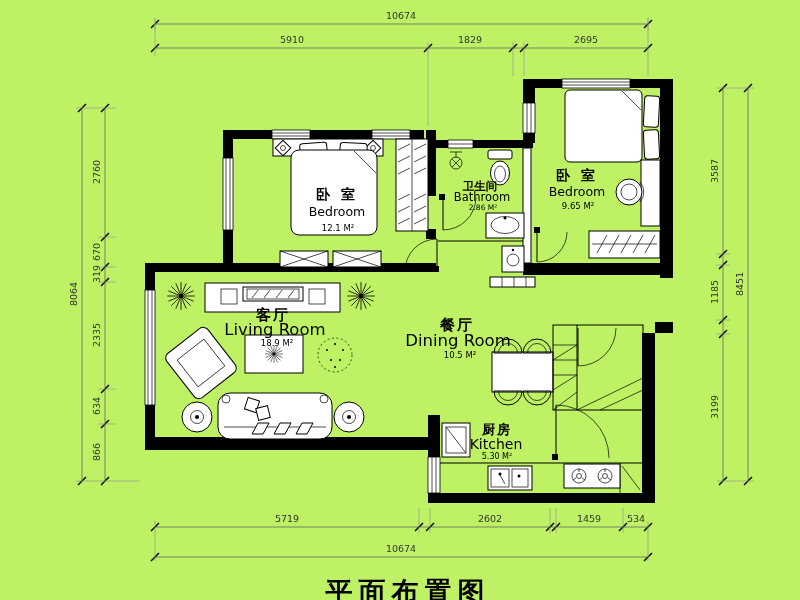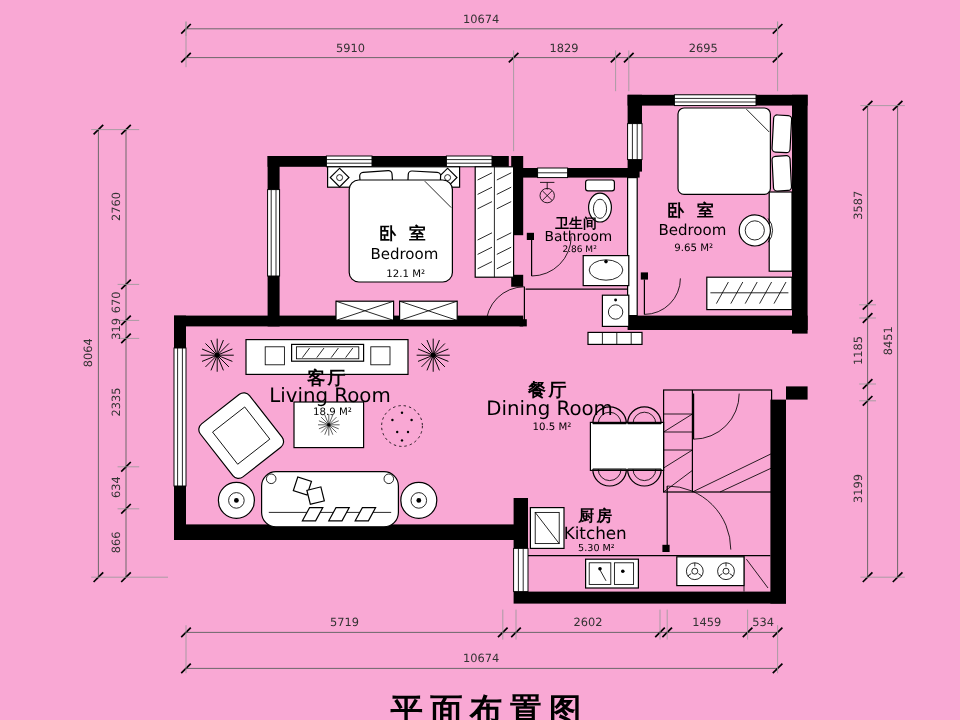--- a/index.html
+++ b/index.html
@@ -3,7 +3,7 @@
 <meta charset="utf-8">
 <style>
   html,body{margin:0;padding:0;background:#fff;width:800px;height:600px;overflow:hidden;}
-  .stage{position:relative;width:800px;height:600px;background:#f9a8d4;font-family:"DejaVu Sans",sans-serif;}
+  .stage{position:relative;width:800px;height:600px;background:#bef264;font-family:"DejaVu Sans",sans-serif;}
   svg{display:block}
   
   .w   {fill:#000;stroke:none}                               

